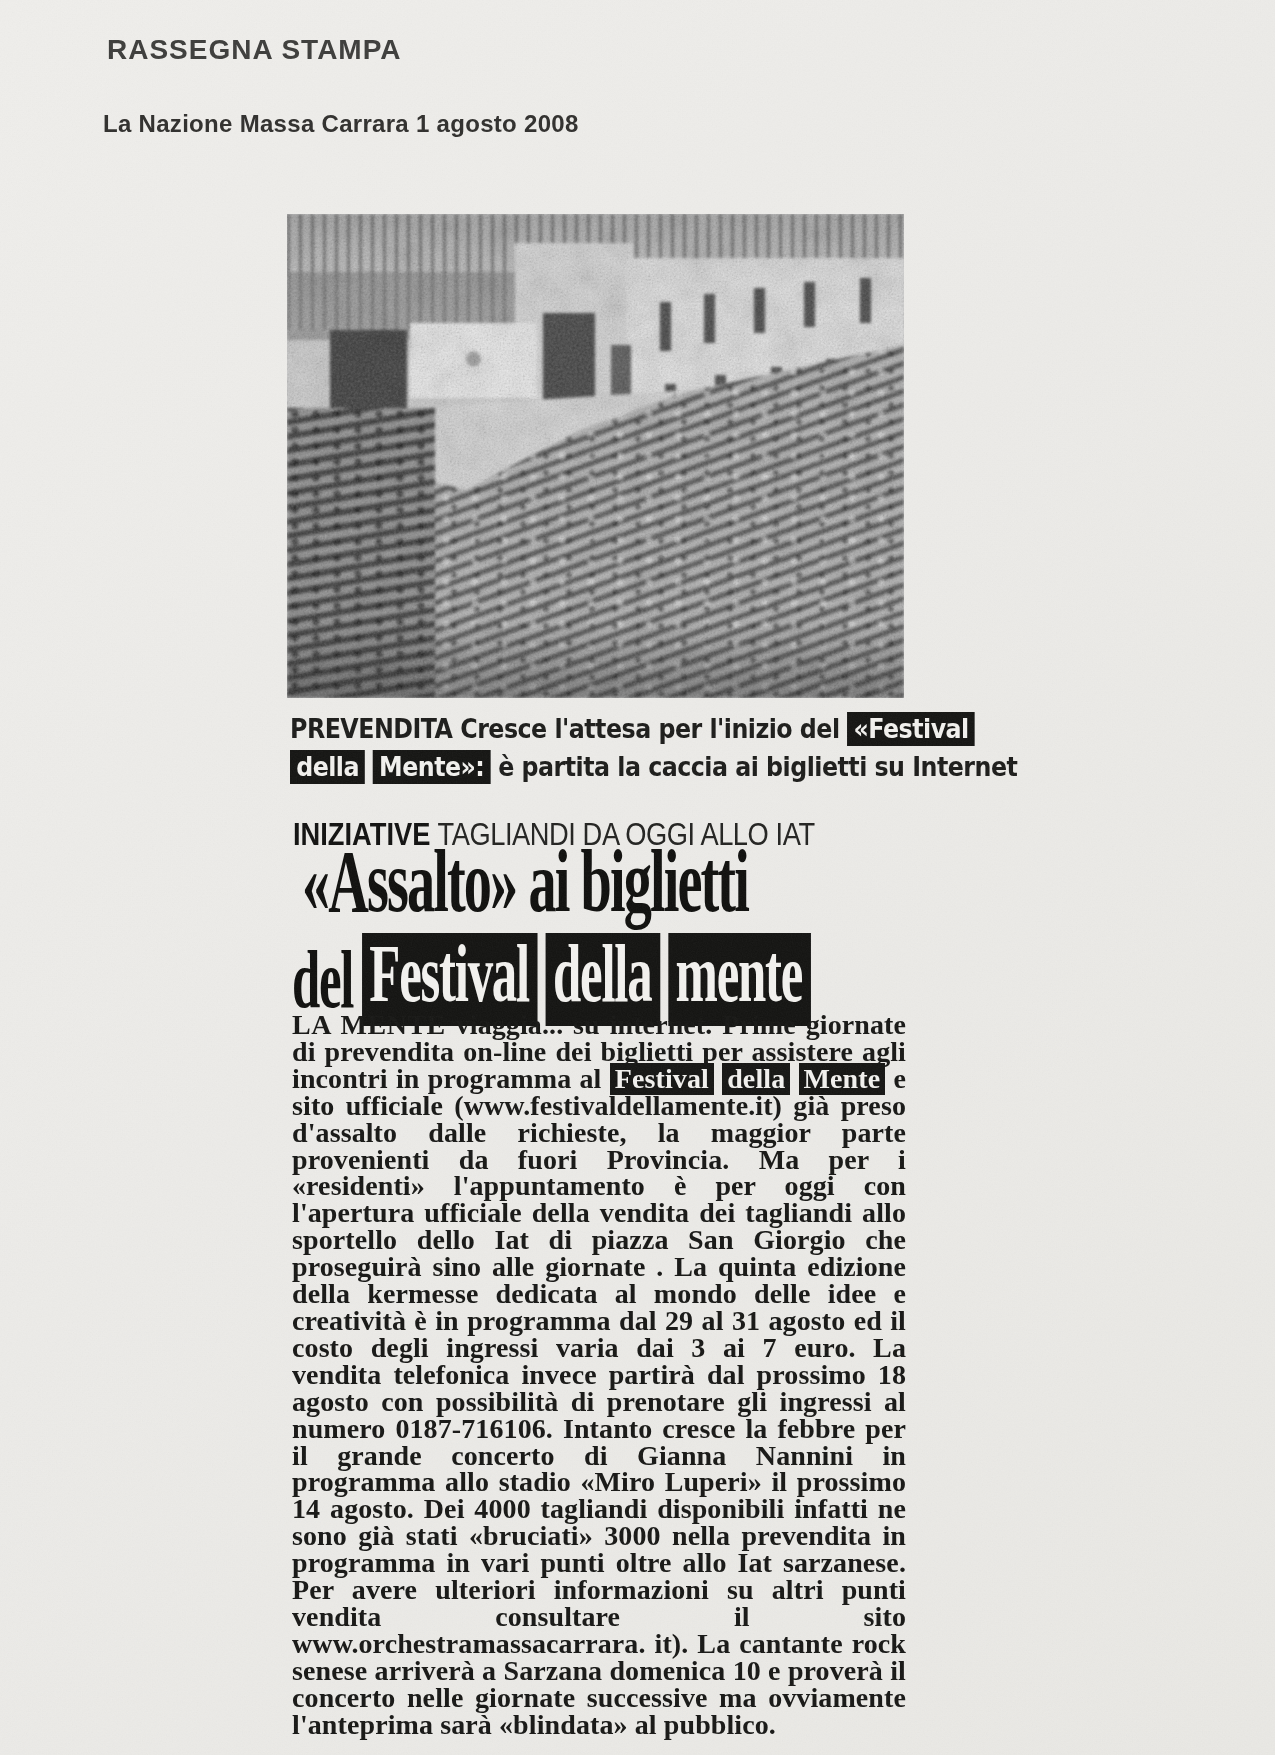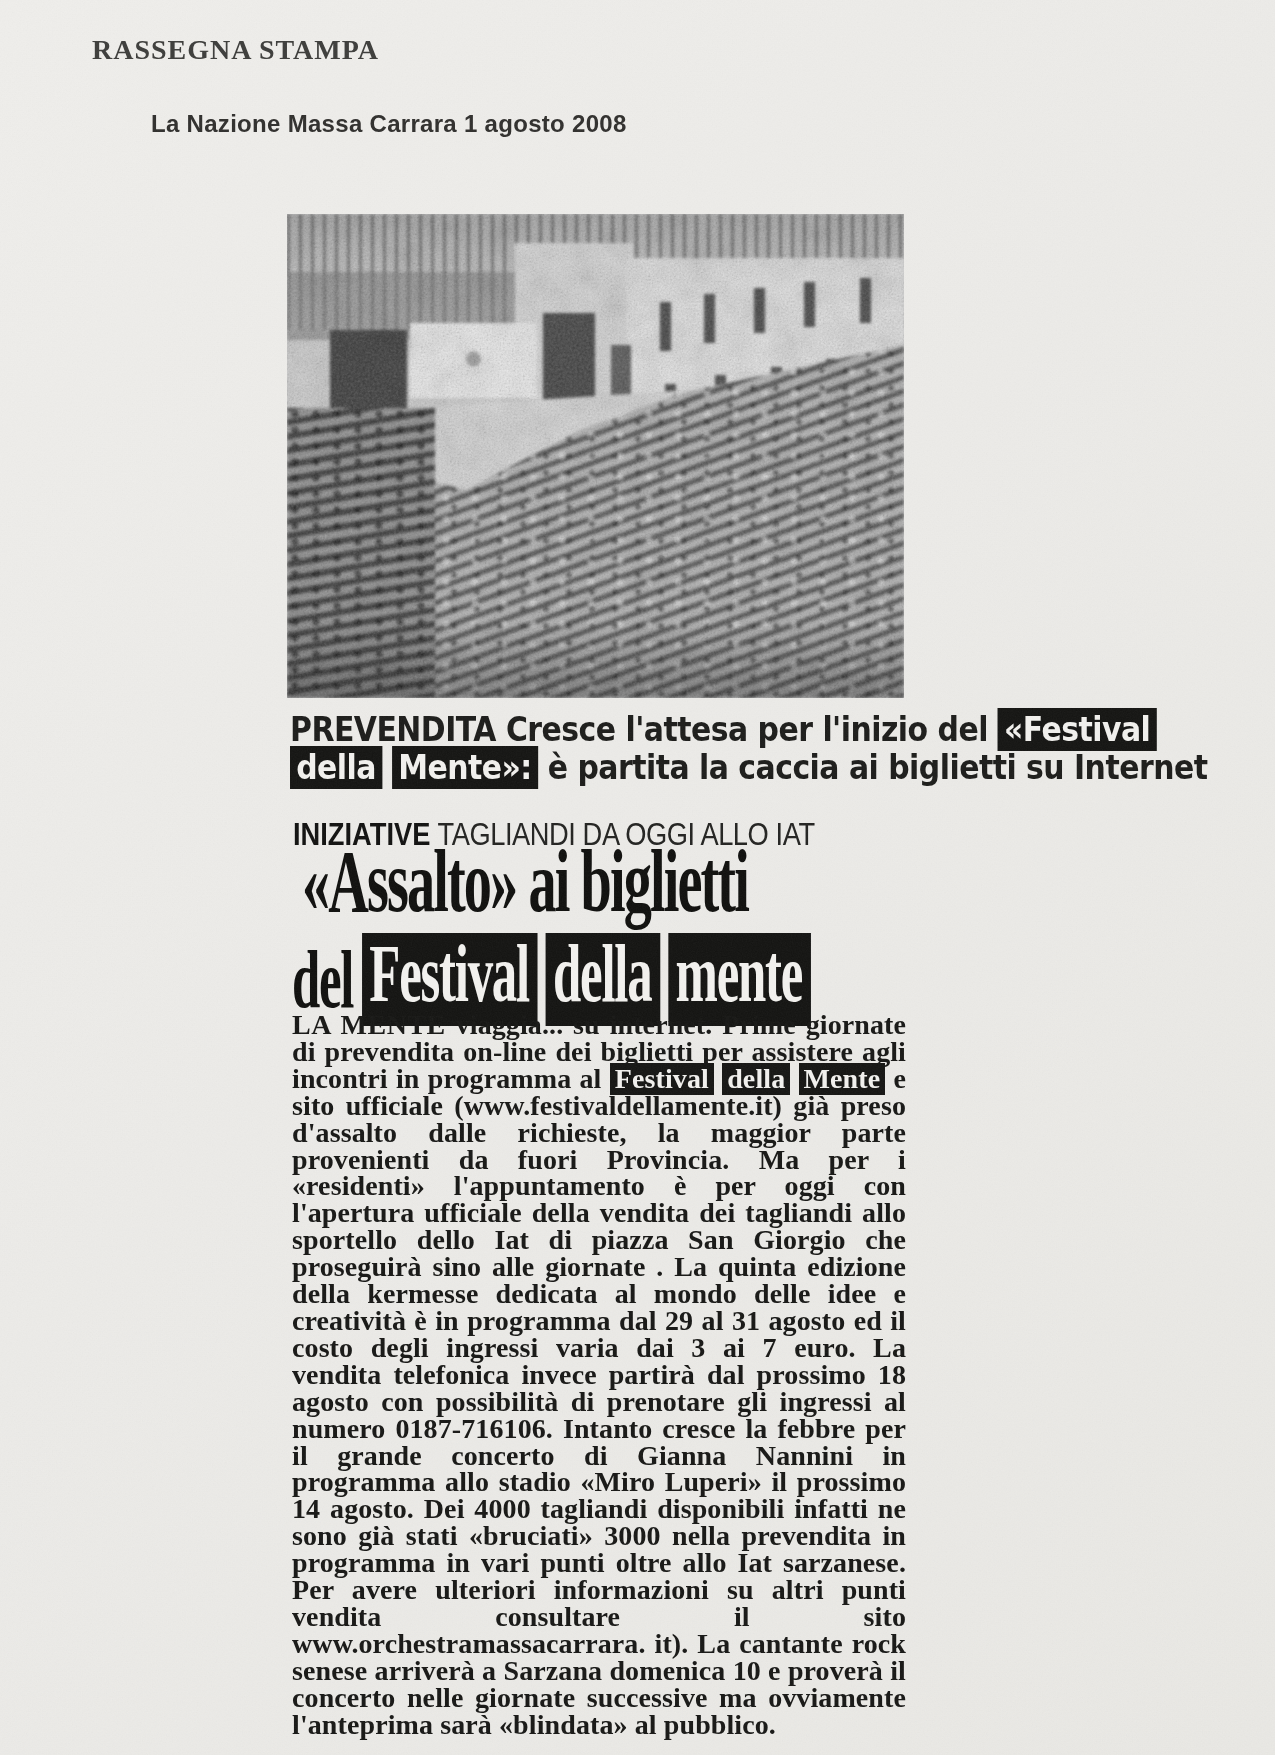--- a/index.html
+++ b/index.html
@@ -14,8 +14,8 @@
 
   
   .rubric {
-    position:absolute; left:92px; top:34px;
-    font-family:Liberation Serif, serif;
+    position:absolute; left:107px; top:34px;
+    font-family:Liberation Sans, sans-serif;
     font-weight:700; font-size:28px; letter-spacing:1px;
     color:#3d3d3b;
   }

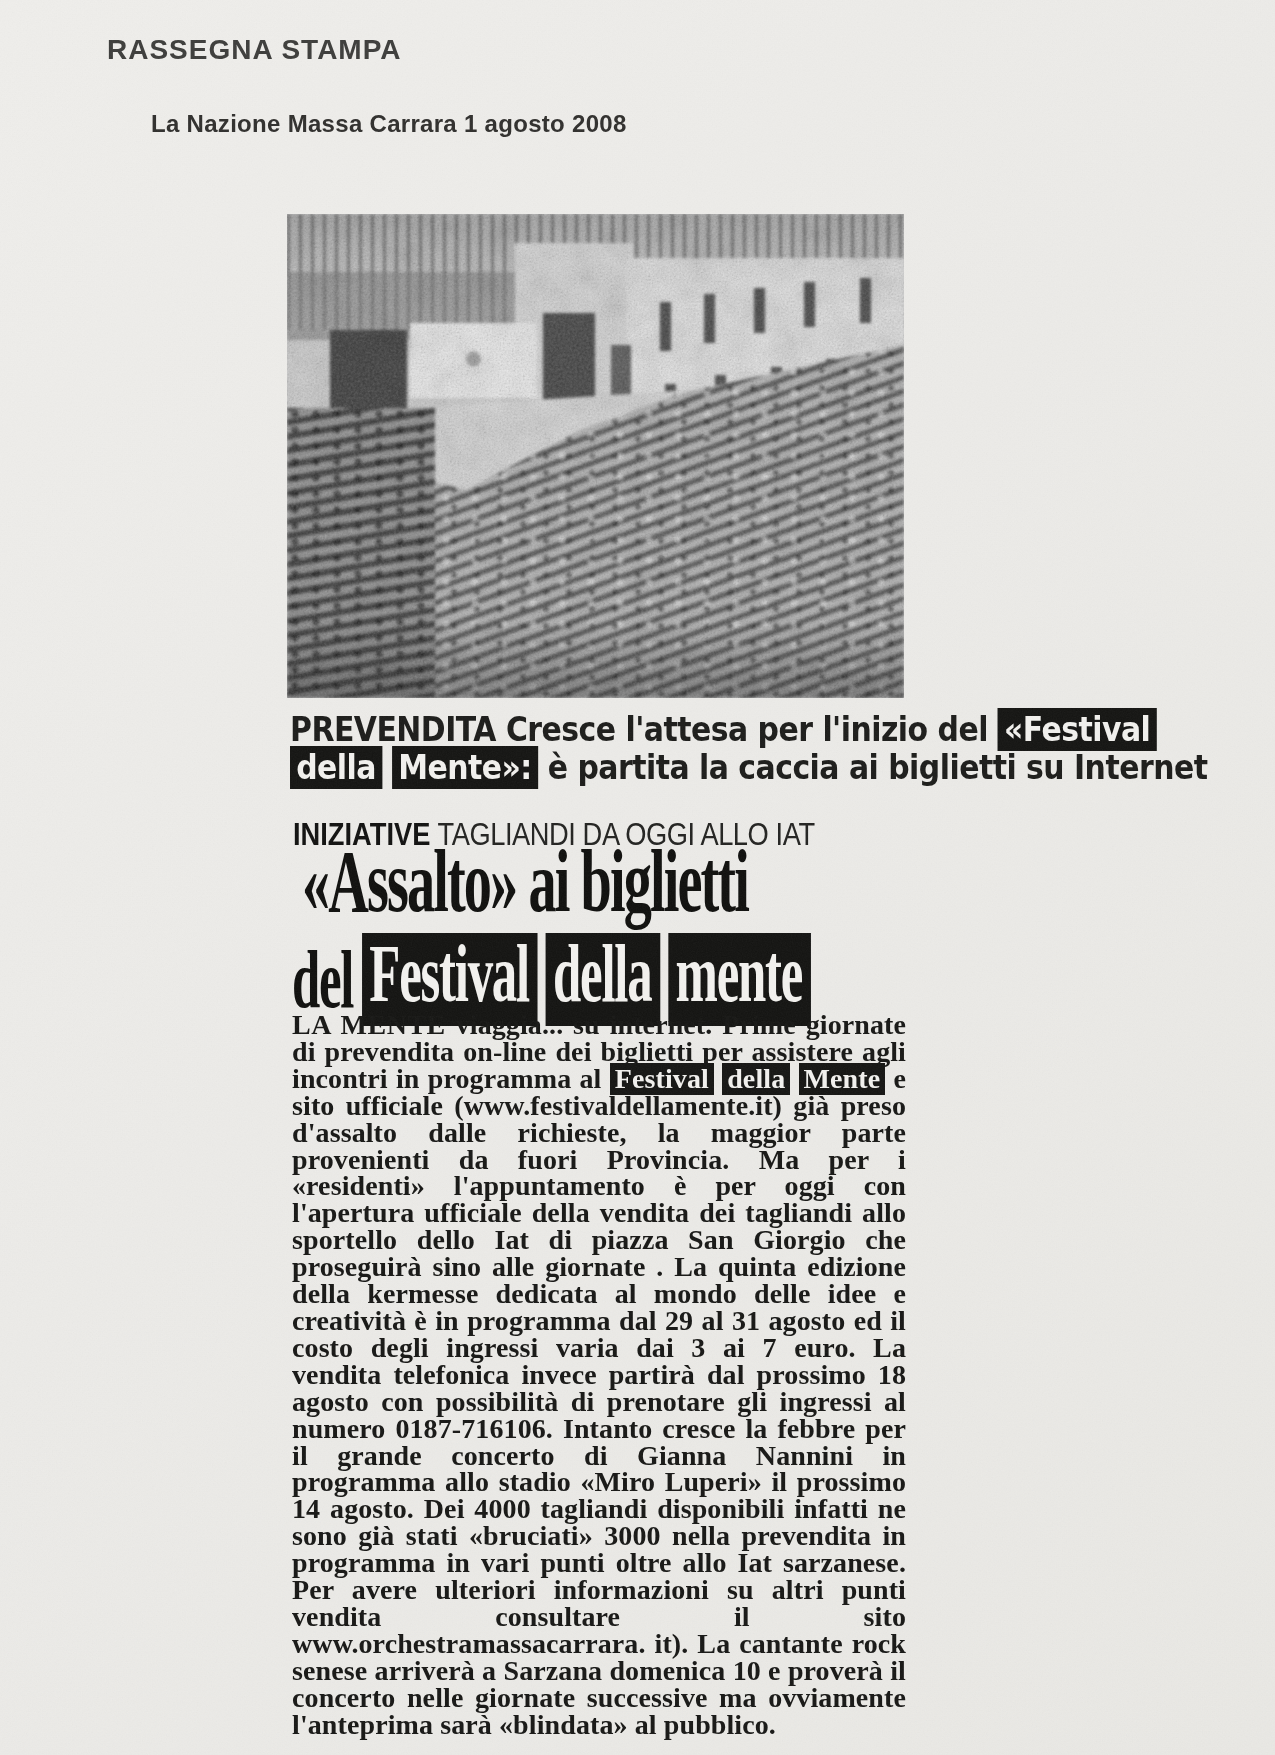--- a/index.html
+++ b/index.html
@@ -24,7 +24,6 @@
     font-family:"Liberation Sans", sans-serif;
     font-weight:700; font-size:24px; letter-spacing:0.3px;
     color:#302f2d;
-    margin-left:48px;
   }
 
   

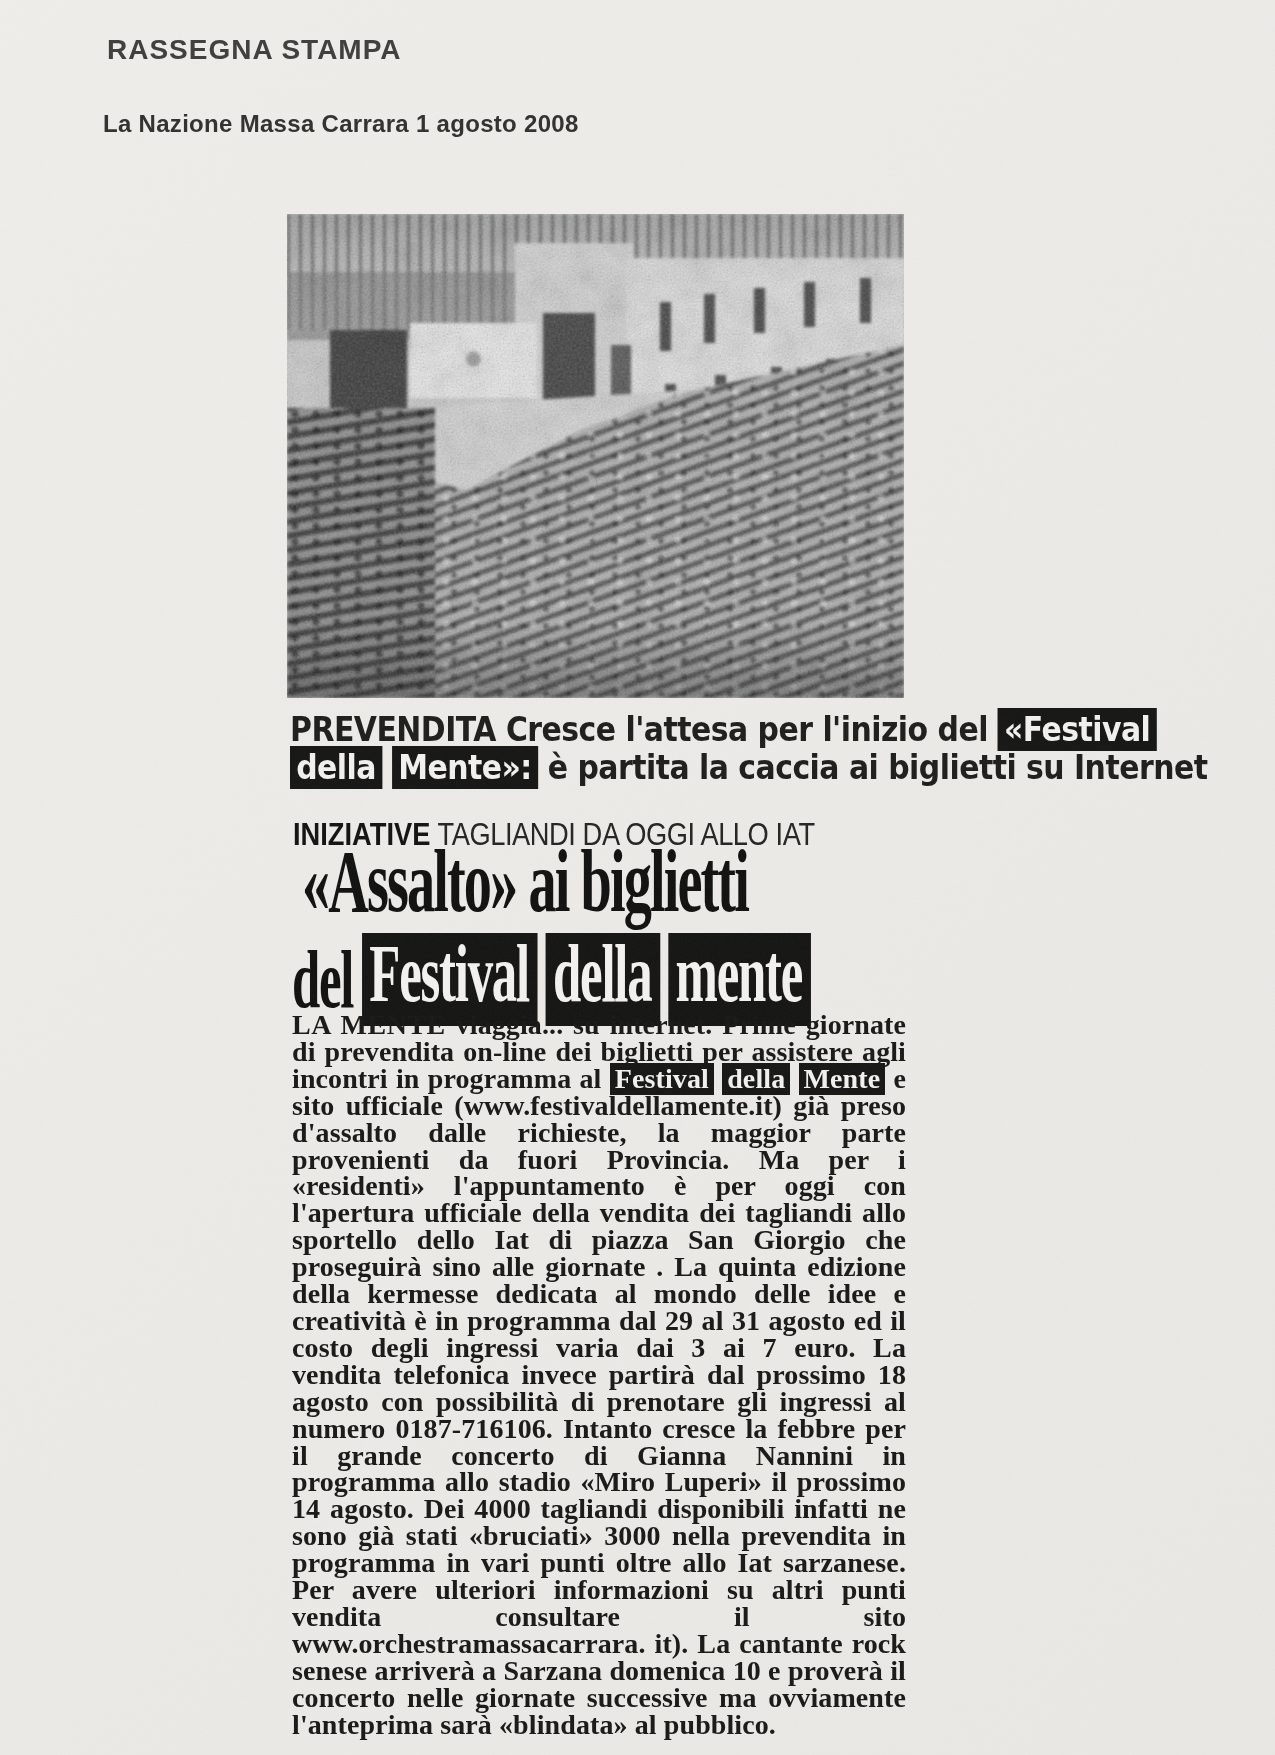--- a/index.html
+++ b/index.html
@@ -91,7 +91,7 @@
   .caption {
     position:absolute; left:290px; top:710px; width:640px;
     font-family:"DejaVu Sans", sans-serif;
-    font-weight:700; font-size:34px; line-height:38px;
+    font-weight:700; font-size:27px; line-height:38px;
     color:#1c1c1a;
   }
   .caption-line { transform:scaleX(.88); transform-origin:left; white-space:nowrap; letter-spacing:-0.6px; }

